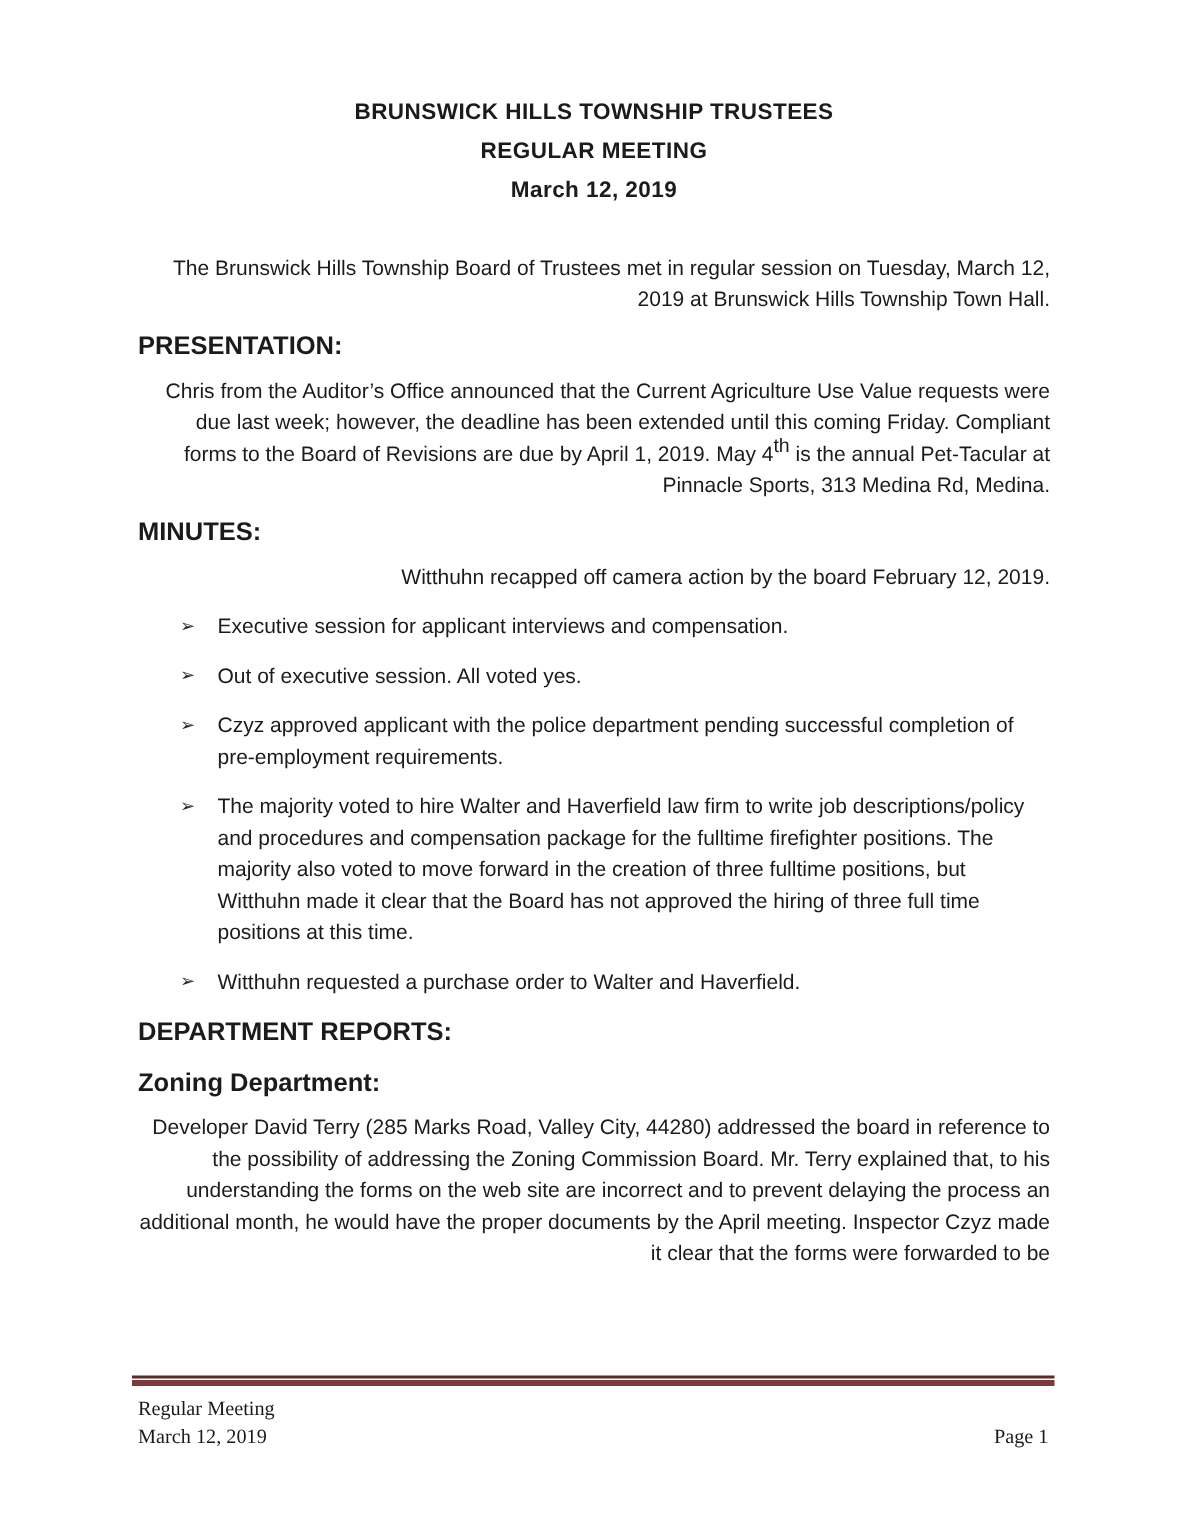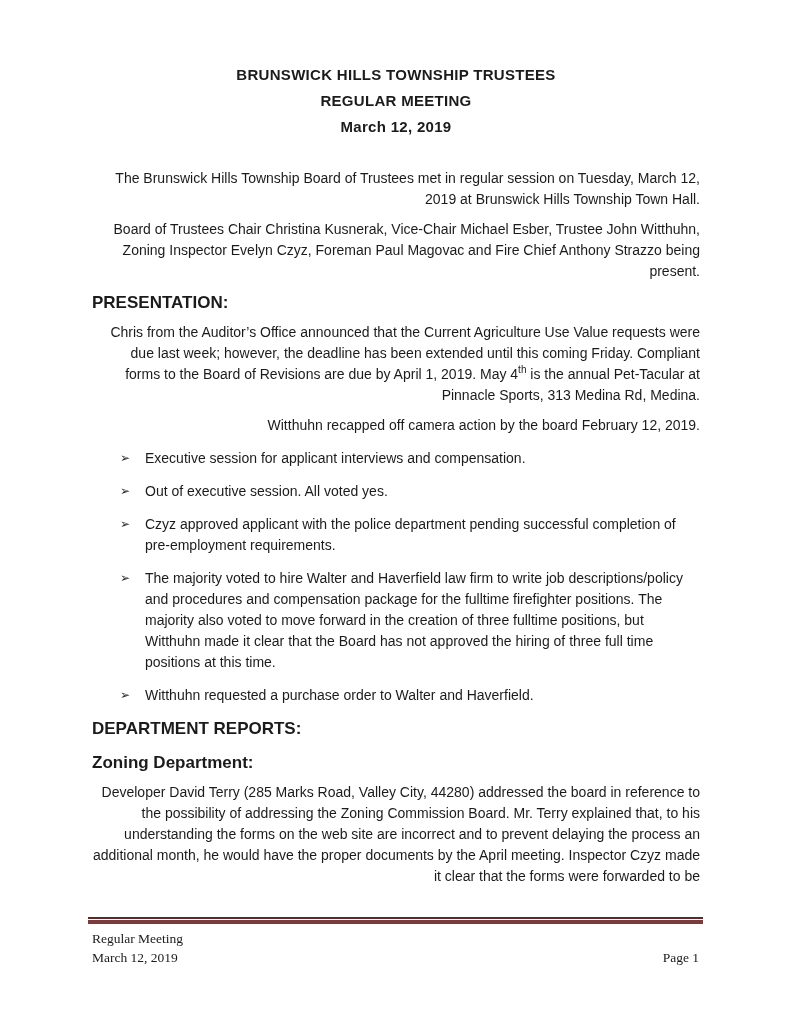--- a/index.html
+++ b/index.html
@@ -69,7 +69,6 @@
     <div class="doc-body">
 
       <p>The Brunswick Hills Township Board of Trustees met in regular session on Tuesday, March 12, 2019 at Brunswick Hills Township Town Hall.</p>
-      <p>Board of Trustees Chair Christina Kusnerak, Vice-Chair Michael Esber, Trustee John Witthuhn, Zoning Inspector Evelyn Czyz, Foreman Paul Magovac and Fire Chief Anthony Strazzo being present.</p>
 
       <h2 class="section-heading">PRESENTATION:</h2>
       <p><span>Chris from the Auditor’s Office announced that the Current Agriculture Use Value requests were due last week; however, the deadline has been extended until this coming Friday. Compliant forms to the Board of Revisions are due by April 1, 2019. May 4</span><sup class="ordinal">th</sup><span> is the annual Pet-Tacular at Pinnacle Sports, 313 Medina Rd, Medina.</span></p>

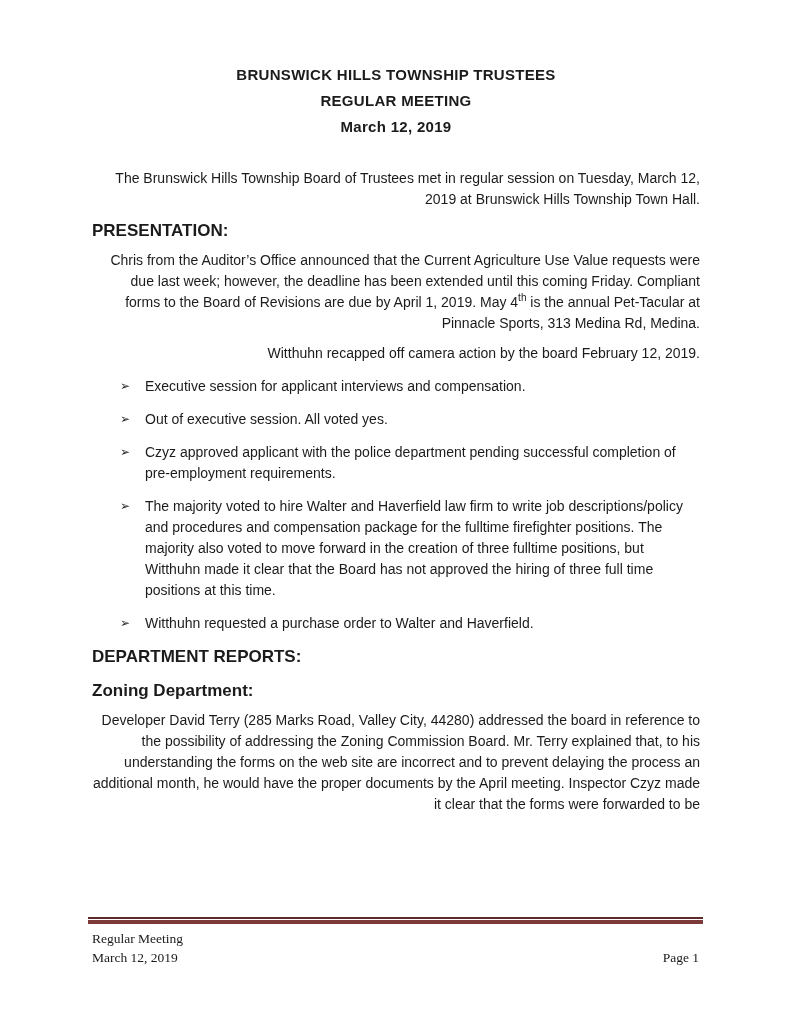--- a/index.html
+++ b/index.html
@@ -23,7 +23,7 @@
     font-size: 17px; line-height: 21px; font-weight: bold; margin: 10px 0 9px 0;
   }
   h3.sub-heading { margin-top: 13px; }
-  sup.ordinal { font-size: 10px; vertical-align: super; line-height: 0; }
+  sup.ordinal { font-size: 13px; vertical-align: super; line-height: 0; }
   ul.arrow-list { list-style: none; margin: 12px 0 10px 0; }
   ul.arrow-list li { display: flex; margin: 0 0 12px 0; }
   ul.arrow-list .marker {

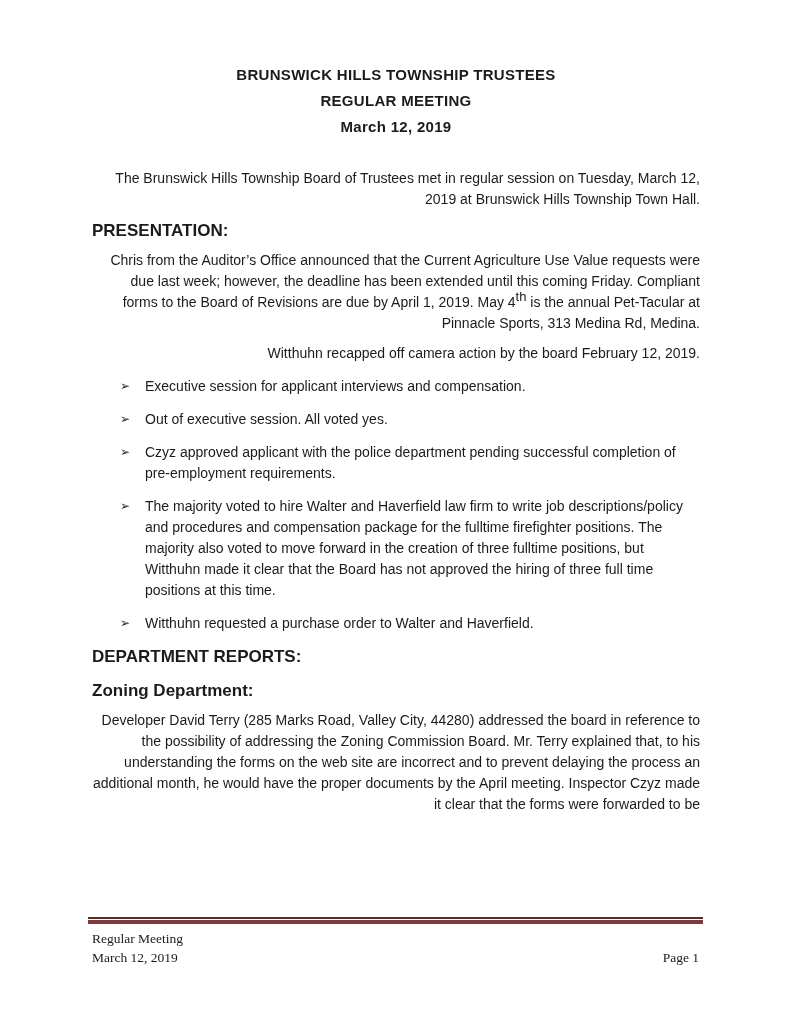--- a/index.html
+++ b/index.html
@@ -73,6 +73,7 @@
       <h2 class="section-heading">PRESENTATION:</h2>
       <p><span>Chris from the Auditor’s Office announced that the Current Agriculture Use Value requests were due last week; however, the deadline has been extended until this coming Friday. Compliant forms to the Board of Revisions are due by April 1, 2019. May 4</span><sup class="ordinal">th</sup><span> is the annual Pet-Tacular at Pinnacle Sports, 313 Medina Rd, Medina.</span></p>
 
+      <h2 class="section-heading">MINUTES:</h2>
       <p>Witthuhn recapped off camera action by the board February 12, 2019.</p>
 
       <ul class="arrow-list">

